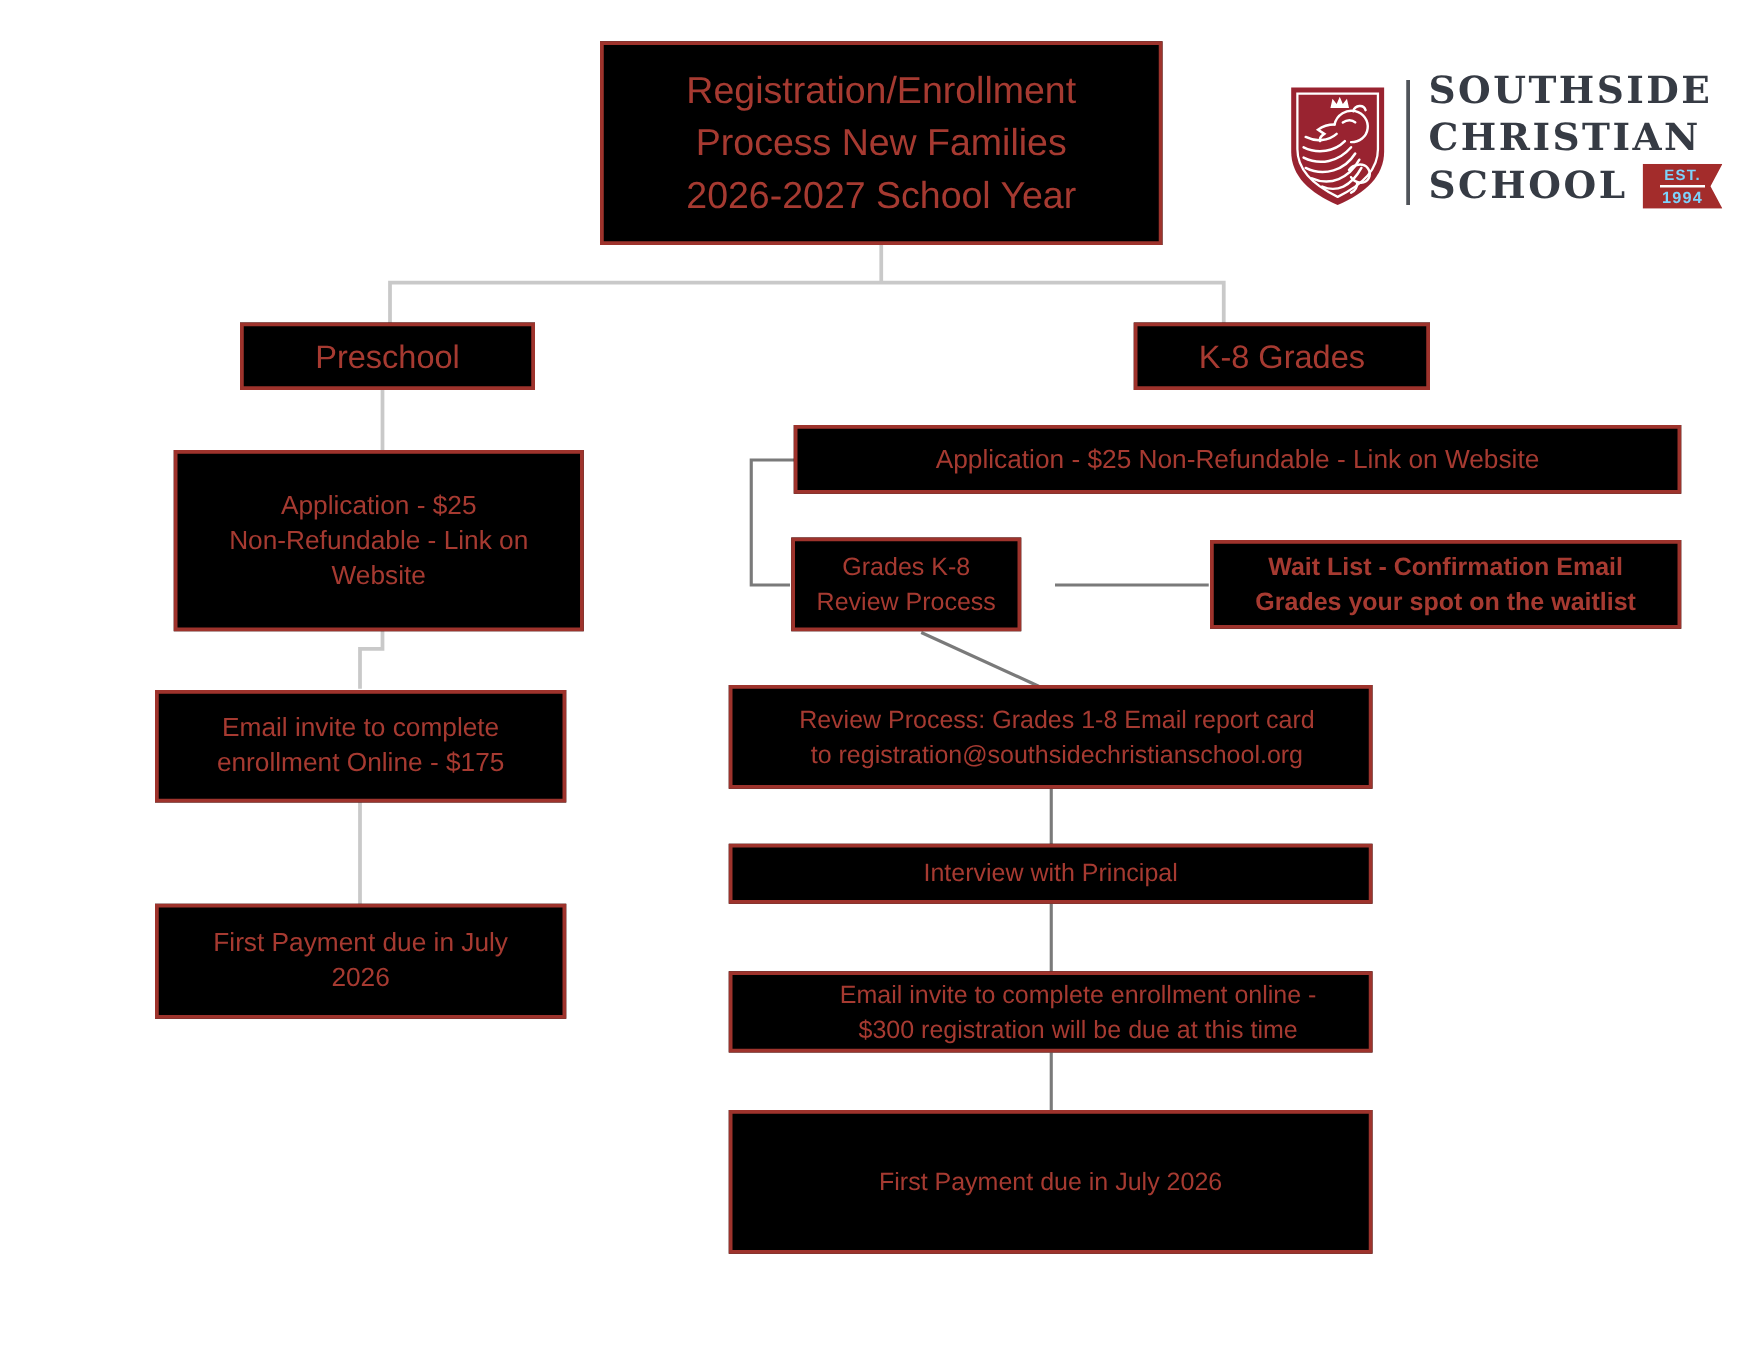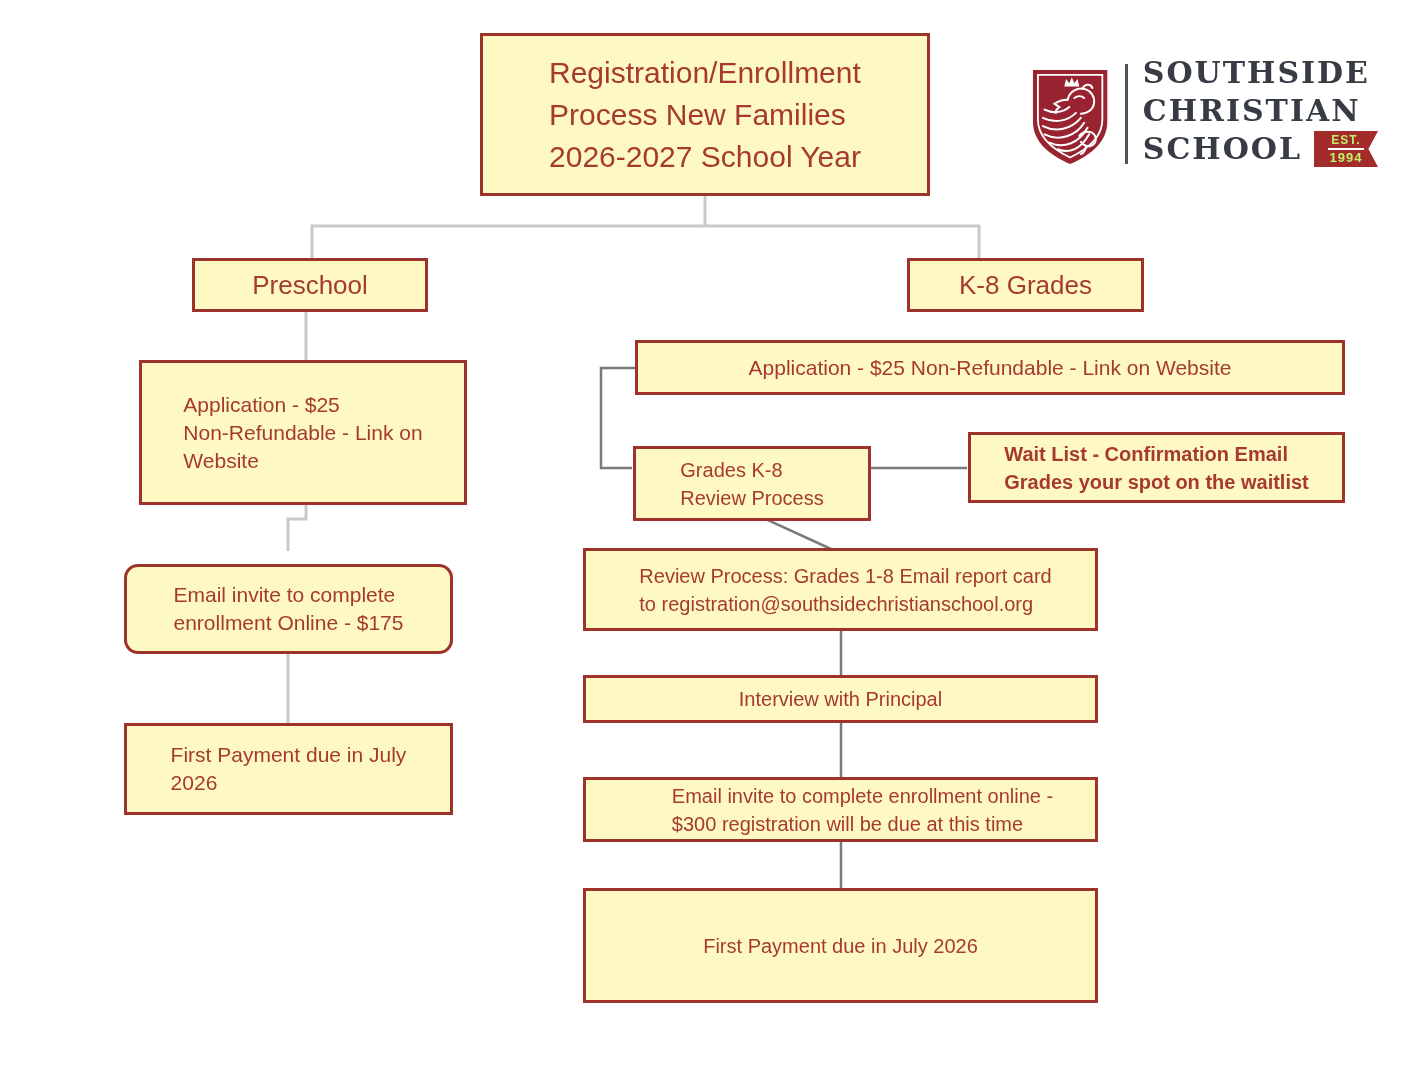--- a/index.html
+++ b/index.html
@@ -21,11 +21,11 @@
   .conn-light{stroke:var(--connector-light);stroke-width:3;fill:none;}
   .conn-dark{stroke:var(--connector-dark);stroke-width:2.5;fill:none;}
   .node{
-    position:absolute;z-index:2;background:#fef9c3;
+    position:absolute;z-index:2;background:#000000;
     border:3px solid var(--box-border);
     color:var(--box-text);
     display:flex;align-items:center;justify-content:center;
-    text-align:left;box-sizing:border-box;
+    text-align:center;box-sizing:border-box;
   }
   .label{white-space:pre-line;}
   .f-title{font-size:30px;line-height:42px;}

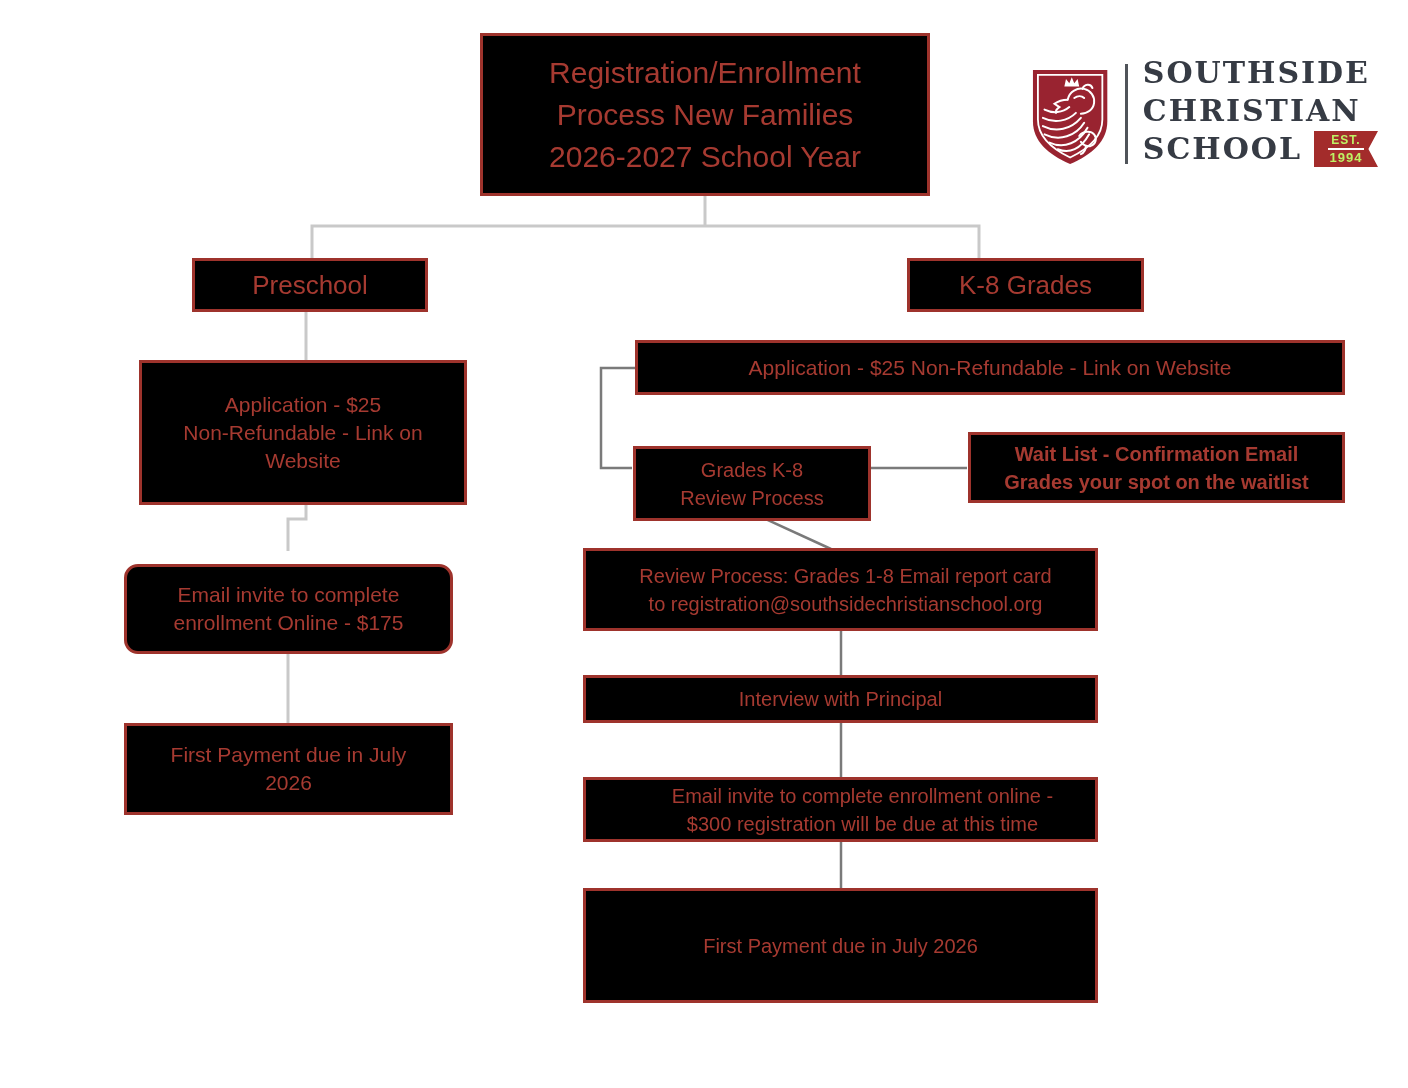--- a/index.html
+++ b/index.html
@@ -45,7 +45,7 @@
     margin-left:12px;width:64px;height:36px;background:var(--badge-red);
     clip-path:polygon(0 0,100% 0,85% 50%,100% 100%,0 100%);
     display:flex;flex-direction:column;align-items:center;justify-content:center;
-    color:#bef264;font-family:"Liberation Sans",sans-serif;letter-spacing:1px;
+    color:#7dd3fc;font-family:"Liberation Sans",sans-serif;letter-spacing:1px;
   }
   .est-top{font-size:12px;font-weight:bold;line-height:13px;border-bottom:2px solid #ffffff;padding:0 3px 1px 3px;}
   .est-year{font-size:13px;font-weight:bold;line-height:15px;}

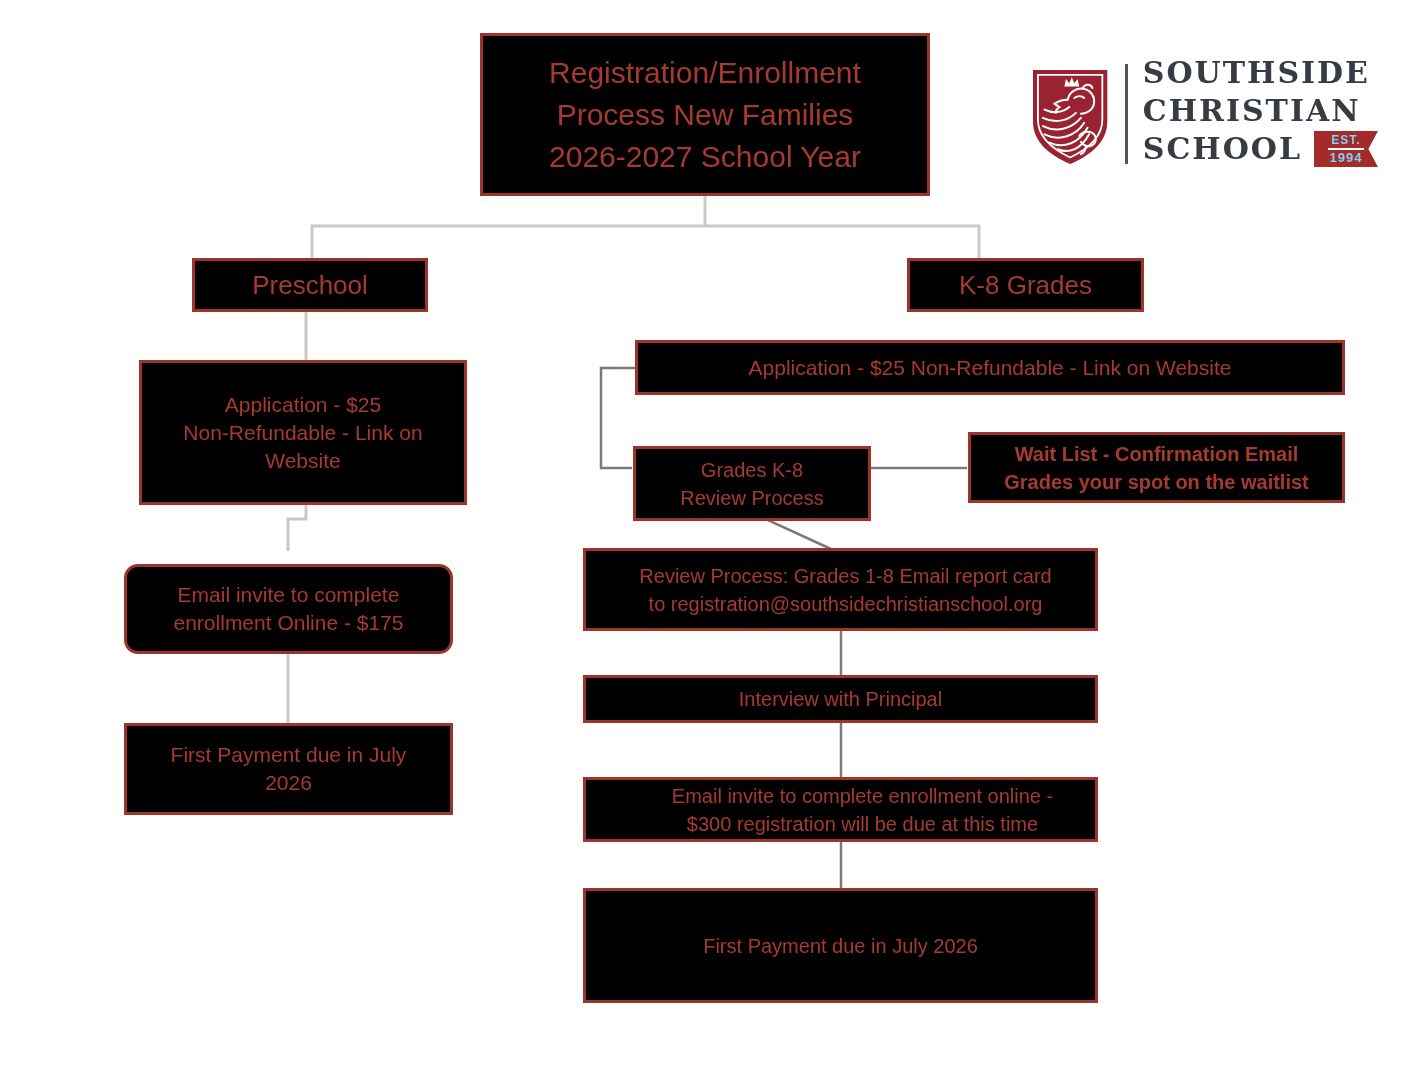--- a/index.html
+++ b/index.html
@@ -133,7 +133,7 @@
   <div class="node f-body" style="left:635px;top:340px;width:710px;height:55px;">
     <span class="label">Application - $25 Non-Refundable - Link on Website</span>
   </div>
-  <div class="node f-body-sm" style="left:633px;top:430px;width:238px;height:75px;margin-top:16px;">
+  <div class="node f-body-sm" style="left:633px;top:430px;width:184px;height:75px;">
     <span class="label">Grades K-8
 Review Process</span>
   </div>

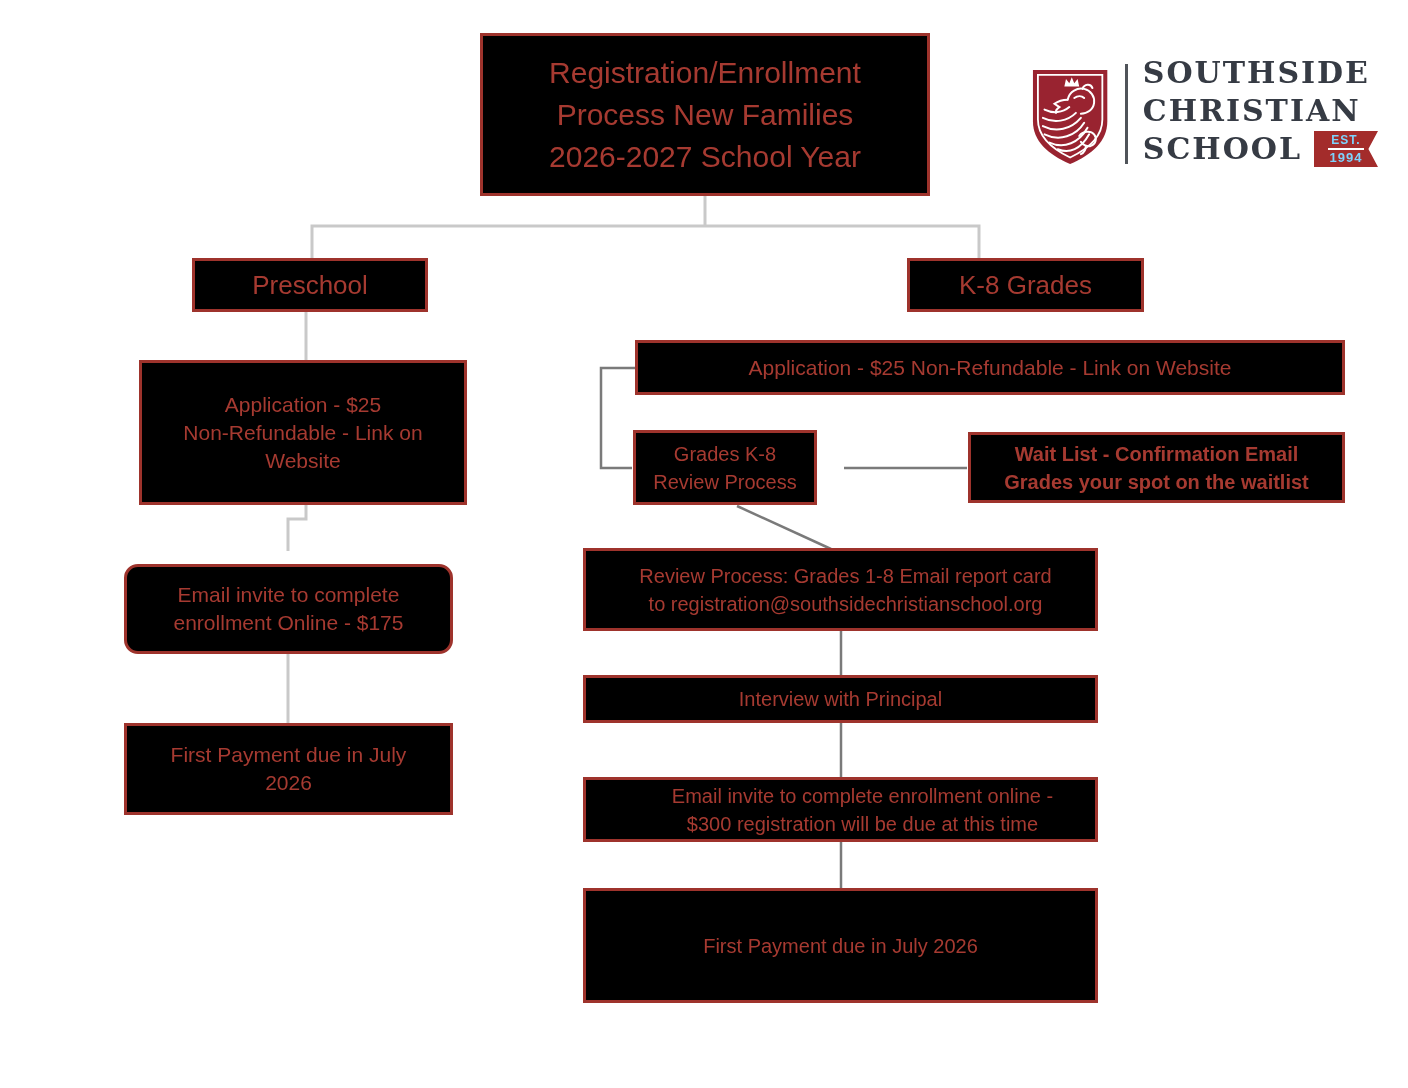--- a/index.html
+++ b/index.html
@@ -121,7 +121,7 @@
 Non-Refundable - Link on
 Website</span>
   </div>
-  <div class="node f-body" style="left:124px;top:564px;width:329px;height:90px;border-radius:14px;">
+  <div class="node f-body" style="left:124px;top:552px;width:329px;height:90px;">
     <span class="label">Email invite to complete
 enrollment Online - $175</span>
   </div>

